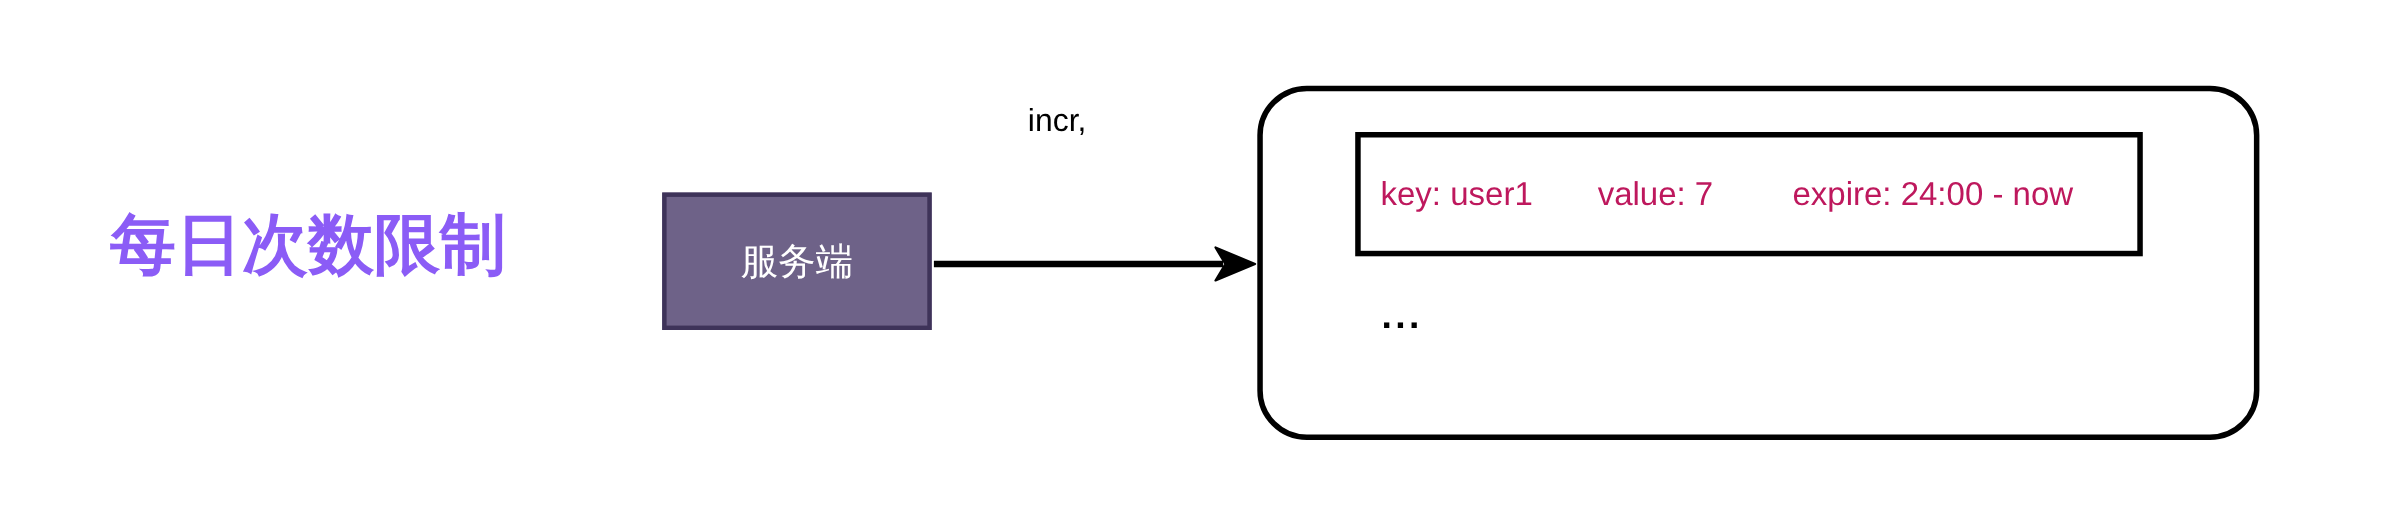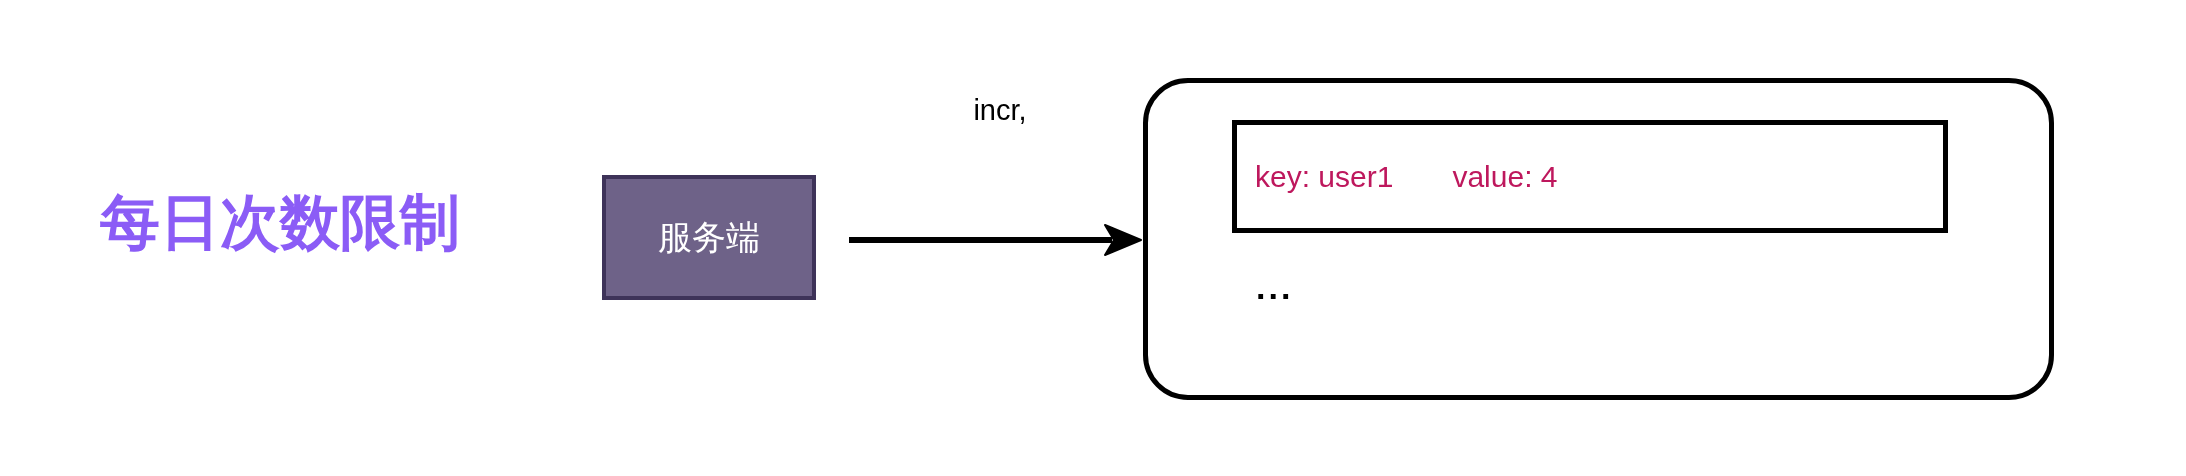--- a/index.html
+++ b/index.html
@@ -53,7 +53,7 @@
   }
   .arrow-label {
     position: absolute;
-    left: 900px;
+    left: 861px;
     top: 92px;
     width: 200px;
     text-align: center;

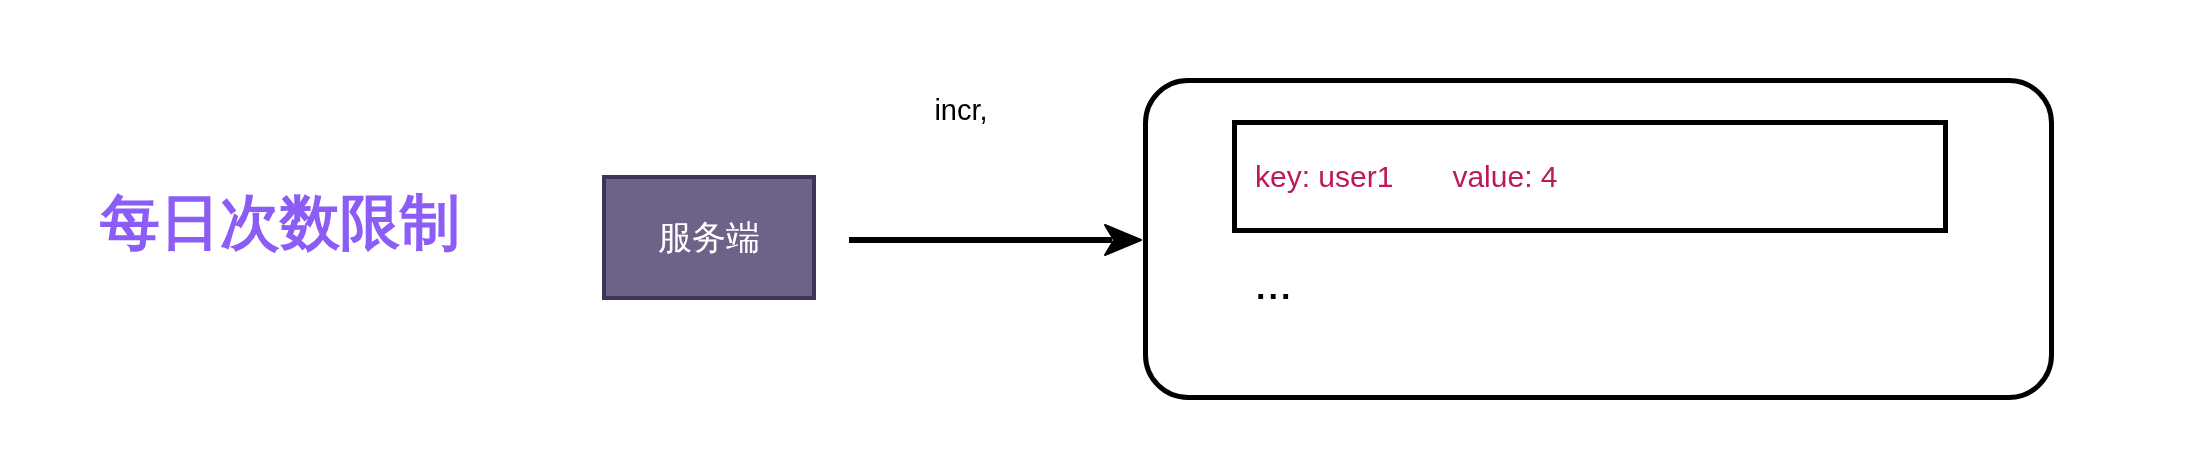--- a/index.html
+++ b/index.html
@@ -124,7 +124,7 @@
 
   <div class="record-box">
     <span class="record-key">key: user1</span>
-    <span class="record-value">value: 4</span>
+    <span class="record-value">value: 7</span>
   </div>
 
   <div class="ellipsis">...</div>

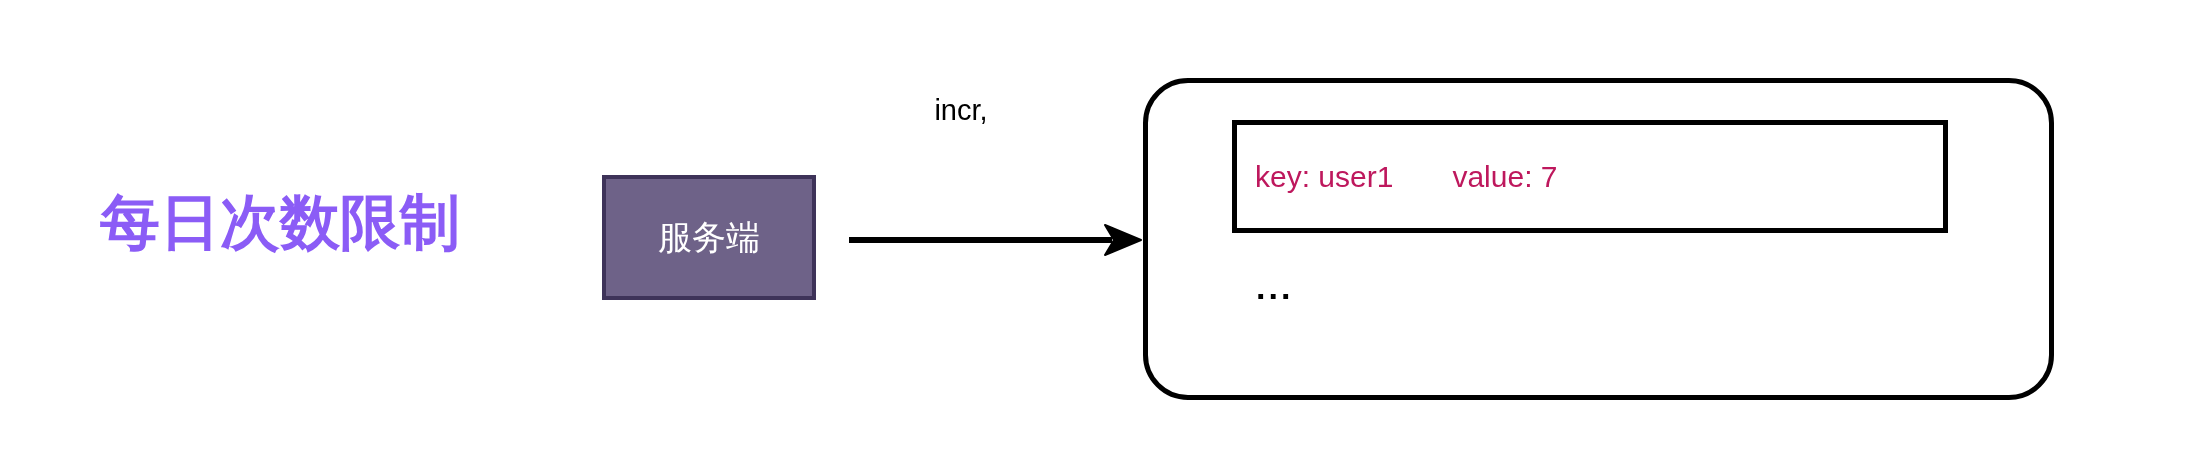--- a/index.html
+++ b/index.html
@@ -125,6 +125,7 @@
   <div class="record-box">
     <span class="record-key">key: user1</span>
     <span class="record-value">value: 7</span>
+    <span class="record-expire">expire: 24:00 - now</span>
   </div>
 
   <div class="ellipsis">...</div>

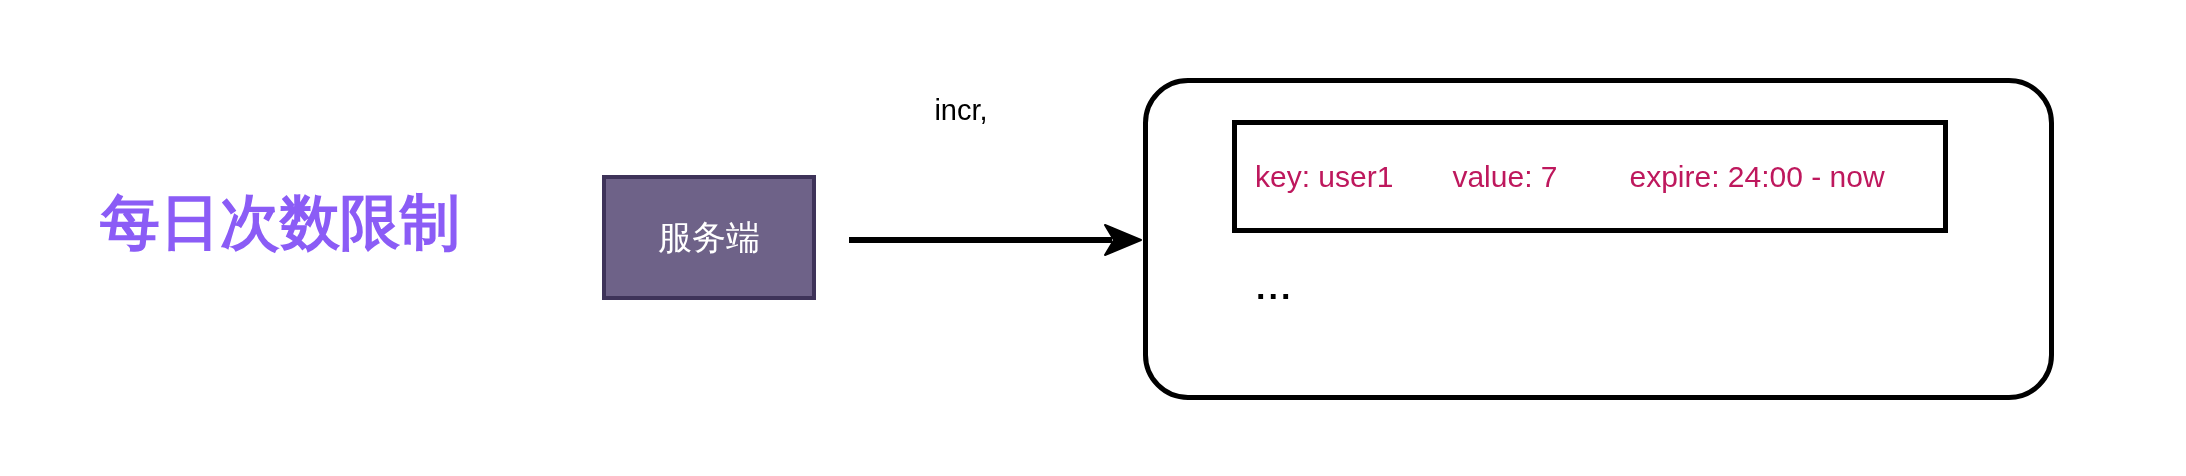--- a/index.html
+++ b/index.html
@@ -29,7 +29,7 @@
     position: absolute;
     left: 602px;
     top: 175px;
-    width: 214px;
+    width: 245px;
     height: 125px;
     box-sizing: border-box;
     background: #6e6288;

